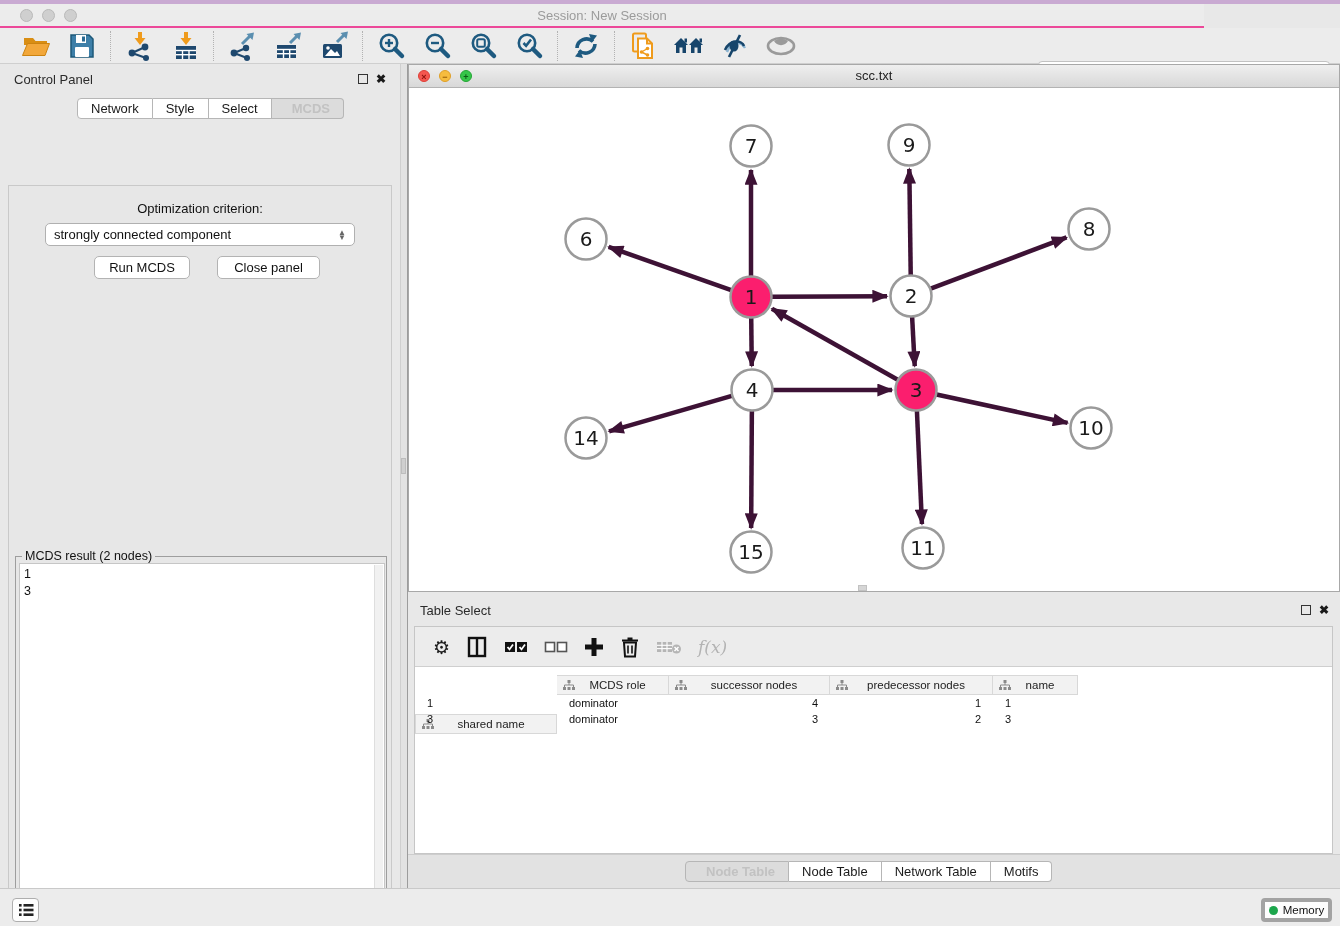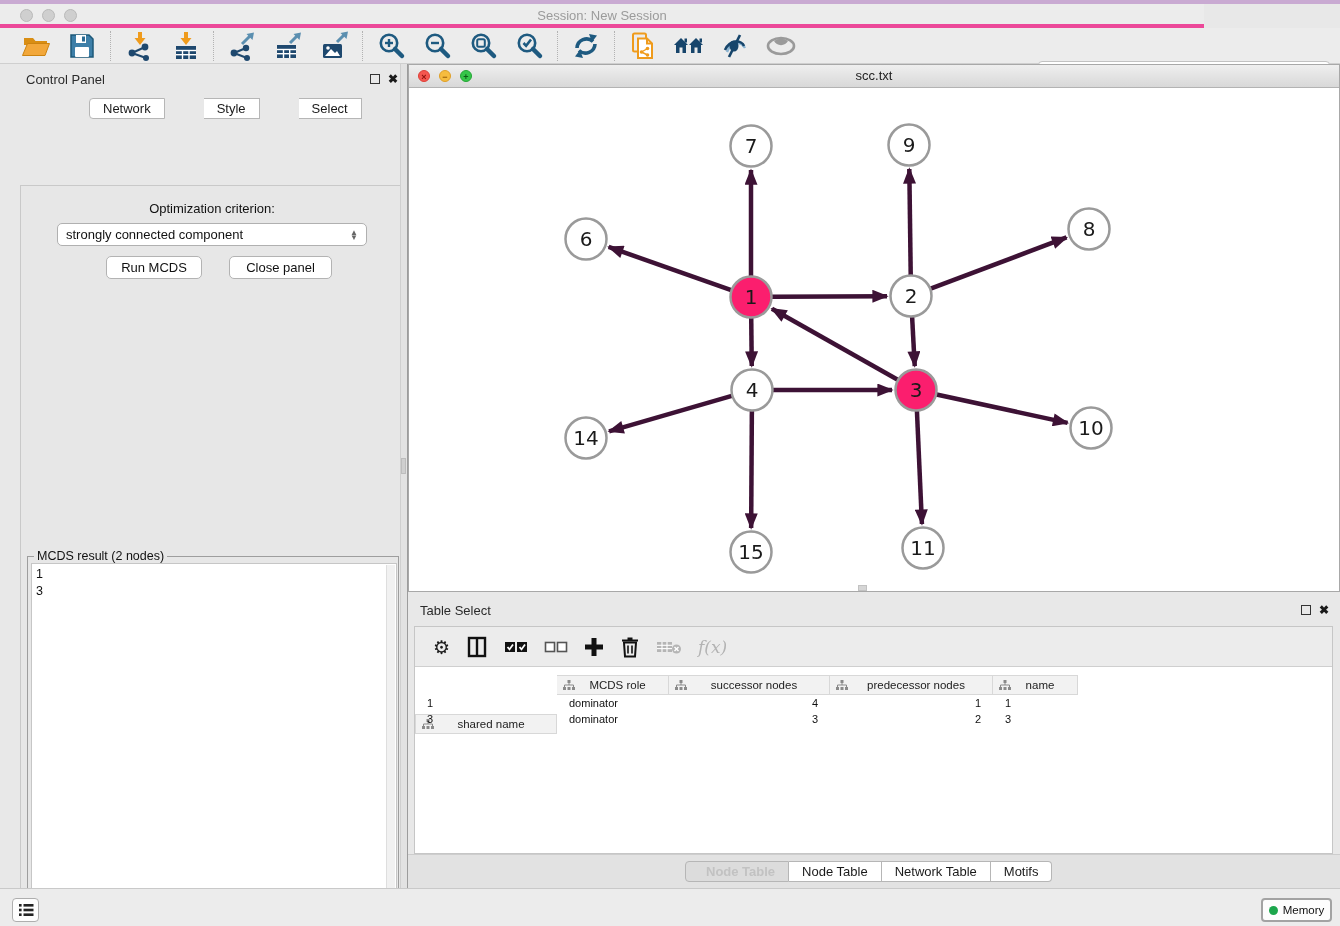--- a/index.html
+++ b/index.html
@@ -9,7 +9,7 @@
 
   
   #top-strip { left:0; top:0; width:1340px; height:4px; background:#c9aad2; }
-  #titlebar { left:0; top:4px; width:1204px; height:24px; background:#ececec; border-bottom:4px solid #ec4899; }
+  #titlebar { left:0; top:4px; width:1204px; height:24px; background:#ececec; border-bottom:2px solid #ec4899; }
   .traffic { width:13px; height:13px; border-radius:50%; position:absolute; top:5px; }
   .traffic.gray { background:#cfcfcf; border:1px solid #b9b9b9; }
   #window-title { width:100%; text-align:center; font-size:13px; color:#9b9b9b; line-height:23px; }

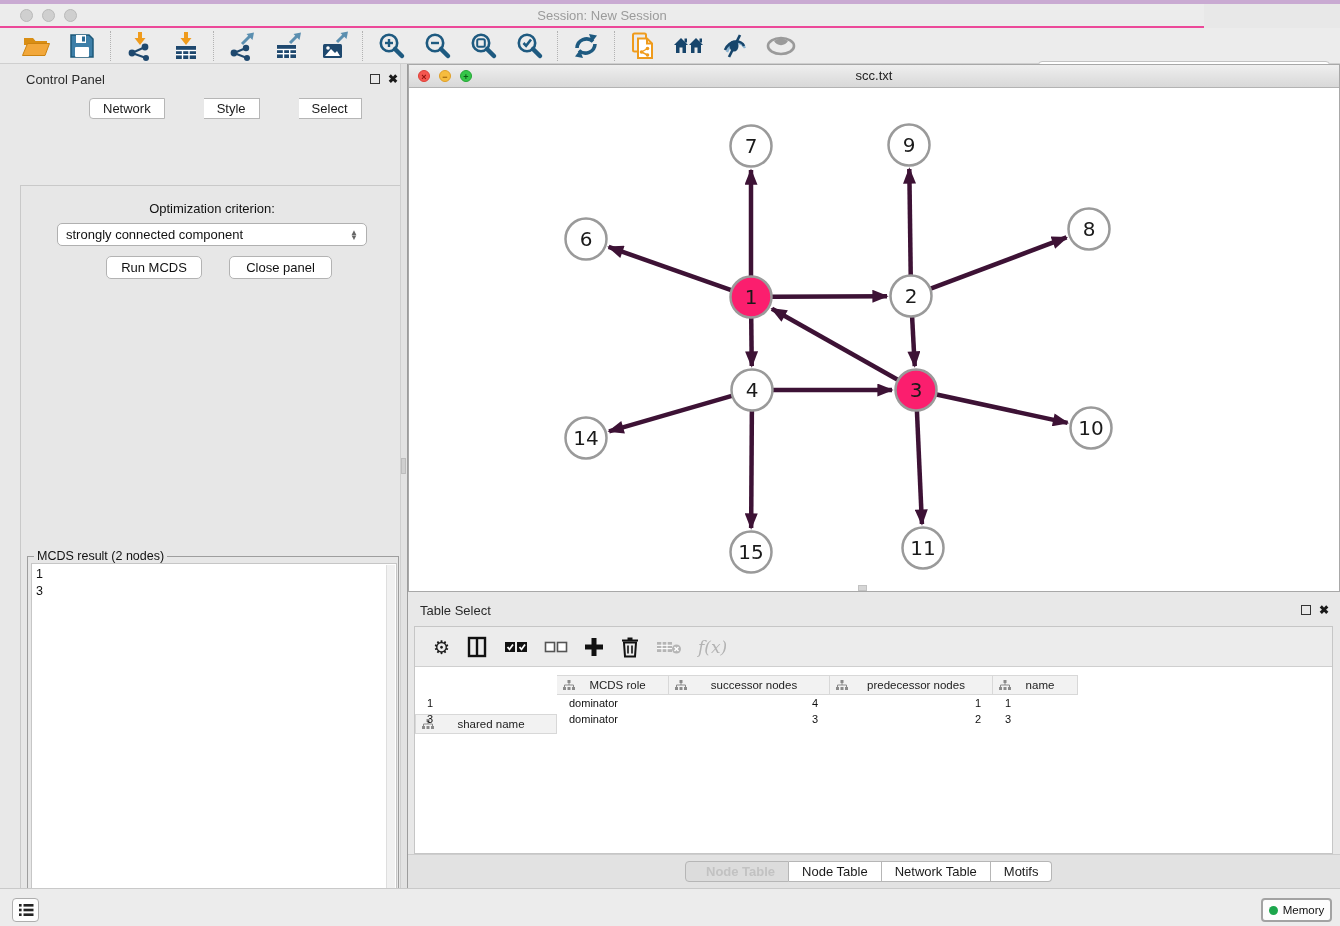--- a/index.html
+++ b/index.html
@@ -23,7 +23,7 @@
   #search-input { border:none; outline:none; flex:1; font-size:12px; background:transparent; height:19px; }
 
   
-  #control-panel { left:0; top:64px; width:400px; height:824px; background:#e8e8e8;margin-left:12px; }
+  #control-panel { left:0; top:64px; width:400px; height:824px; background:#e8e8e8; }
   .panel-head { position:absolute; left:0; top:0; width:100%; height:32px; }
   .panel-title { position:absolute; left:14px; top:8px; font-size:13px; color:#2b2b2b; }
   .float-btn { position:absolute; width:10px; height:10px; border:1.5px solid #333; top:10px; }

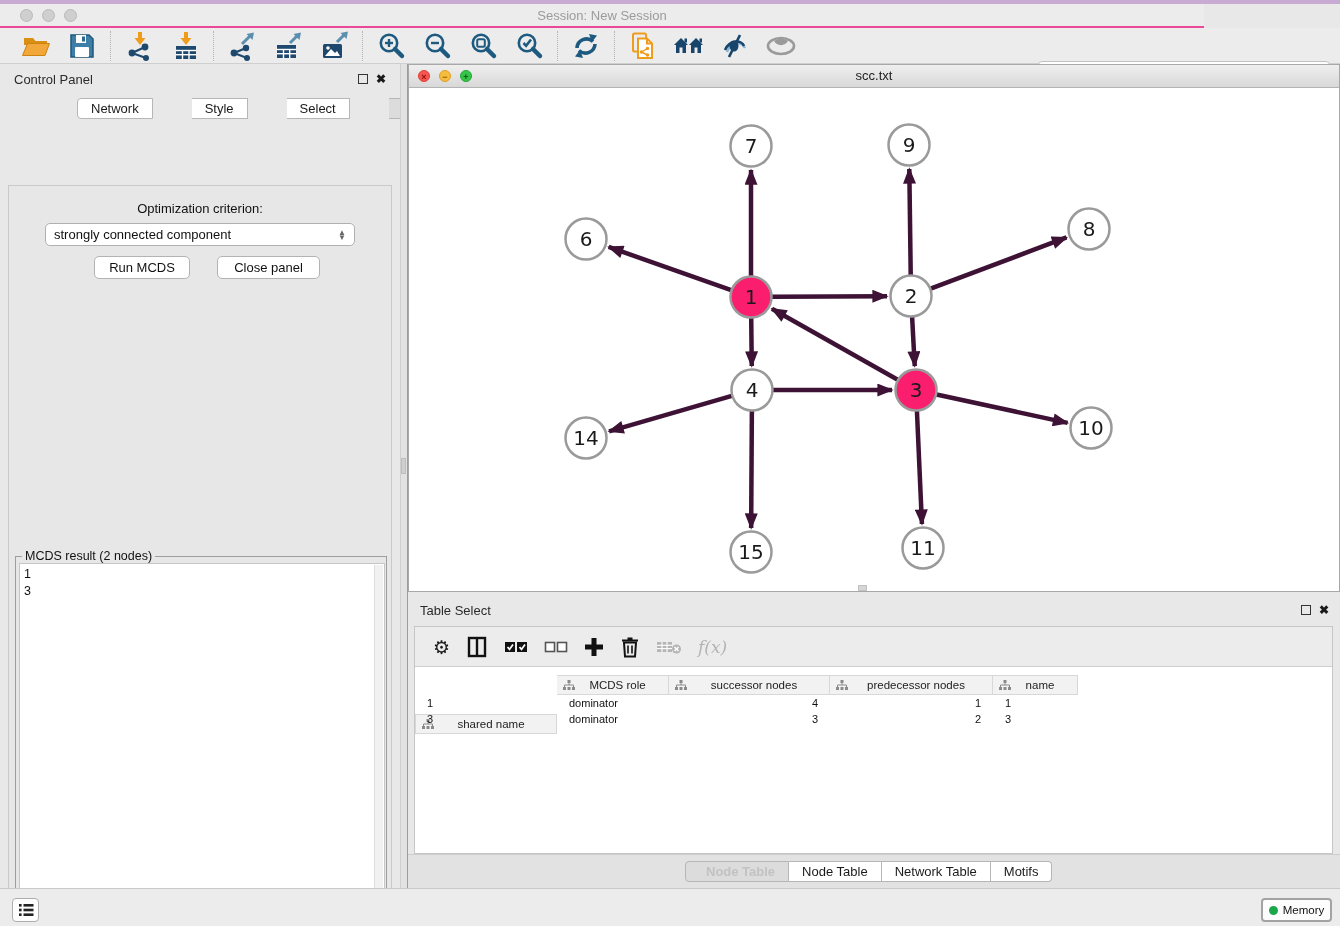--- a/index.html
+++ b/index.html
@@ -276,7 +276,7 @@
       <span class="float-btn" style="left:358px"></span>
       <span class="close-btn" style="left:376px">✖</span>
     </div>
-    <div class="segbar" style="left:77px; top:34px;gap:39px;" id="cp-tabs">
+    <div class="segbar" style="left:77px; top:34px;" id="cp-tabs">
         <div class="seg">Network</div>
         <div class="seg">Style</div>
         <div class="seg">Select</div>

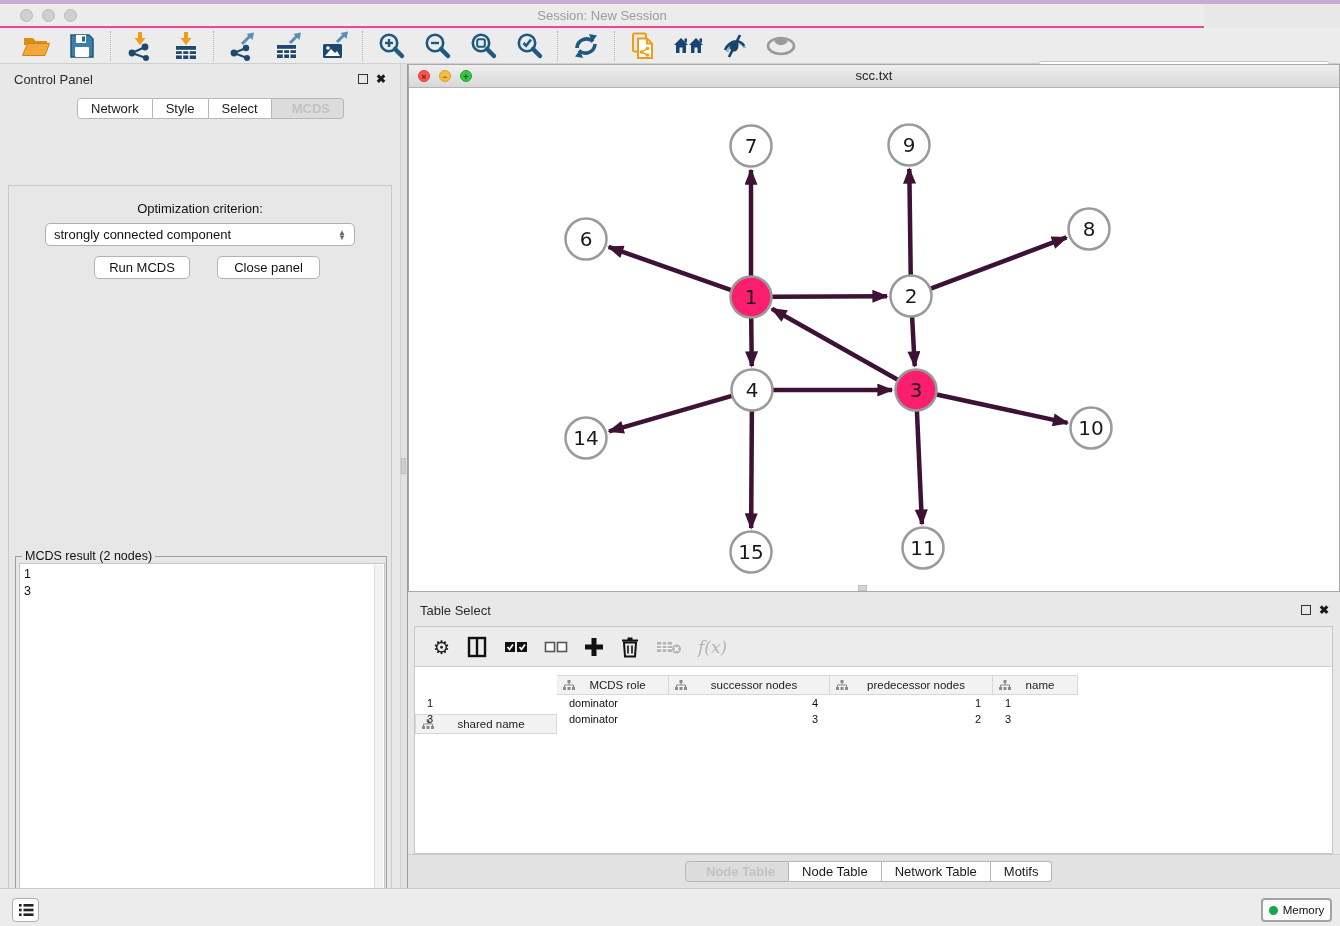--- a/index.html
+++ b/index.html
@@ -83,7 +83,7 @@
   
   #statusbar { left:0; top:888px; width:1340px; height:38px; background:#ececec; border-top:1px solid #c9c9c9; }
   #list-btn { position:absolute; left:12px; top:9px; width:27px; height:24px; background:#fdfdfd; border:1px solid #aeaeae; border-radius:4px; display:flex; align-items:center; justify-content:center; }
-  #memory-btn { position:absolute; right:8px; top:9px; width:71px; height:24px; background:#fdfdfd; border:2px solid #a3a3a3; border-radius:4px; display:flex; align-items:center; justify-content:center; gap:5px; font-size:11.5px; color:#111; }
+  #memory-btn { position:absolute; right:8px; top:9px; width:71px; height:24px; background:#fdfdfd; border:4px solid #a3a3a3; border-radius:4px; display:flex; align-items:center; justify-content:center; gap:5px; font-size:11.5px; color:#111; }
   #memory-dot { width:9px; height:9px; border-radius:50%; background:#1ca64c; }
 
   svg text { font-family:"DejaVu Sans", sans-serif; }

